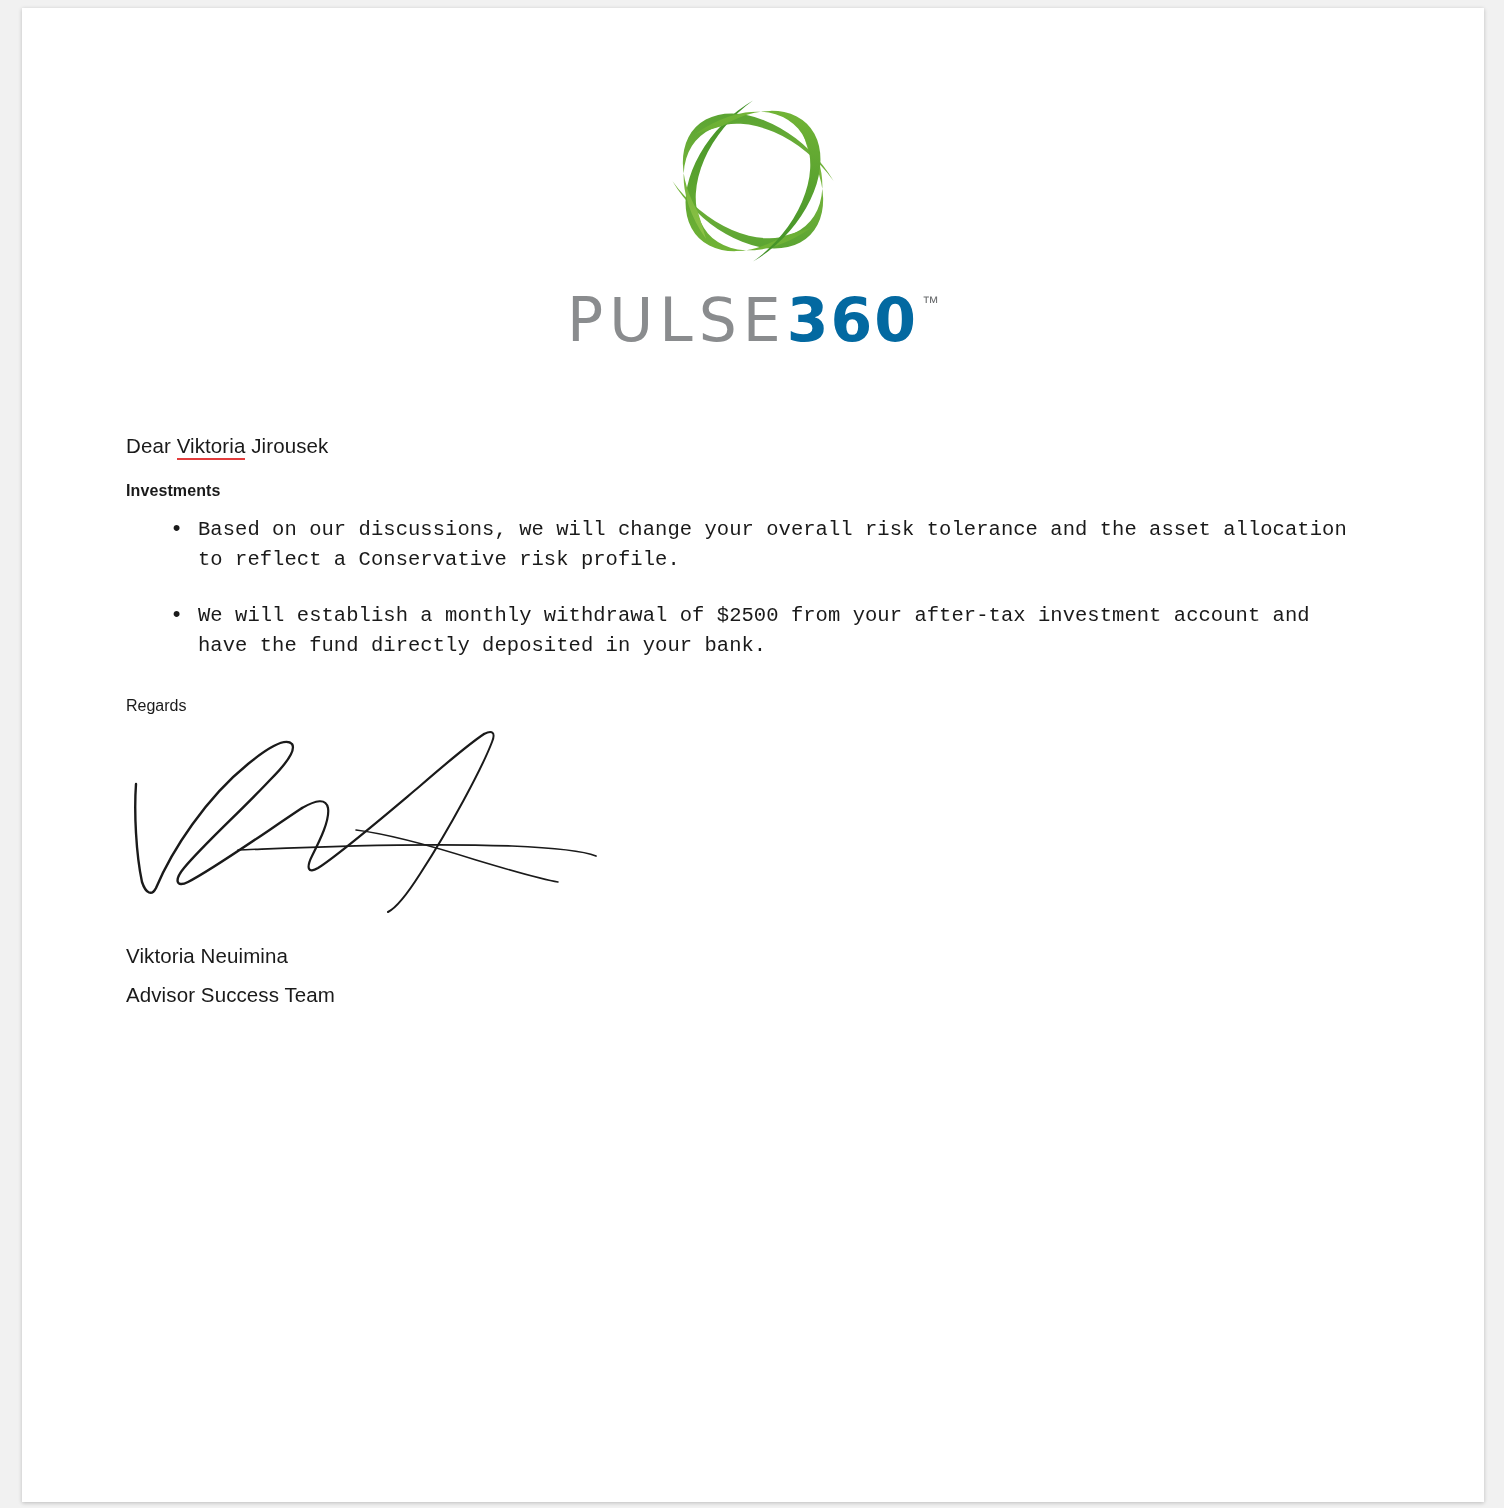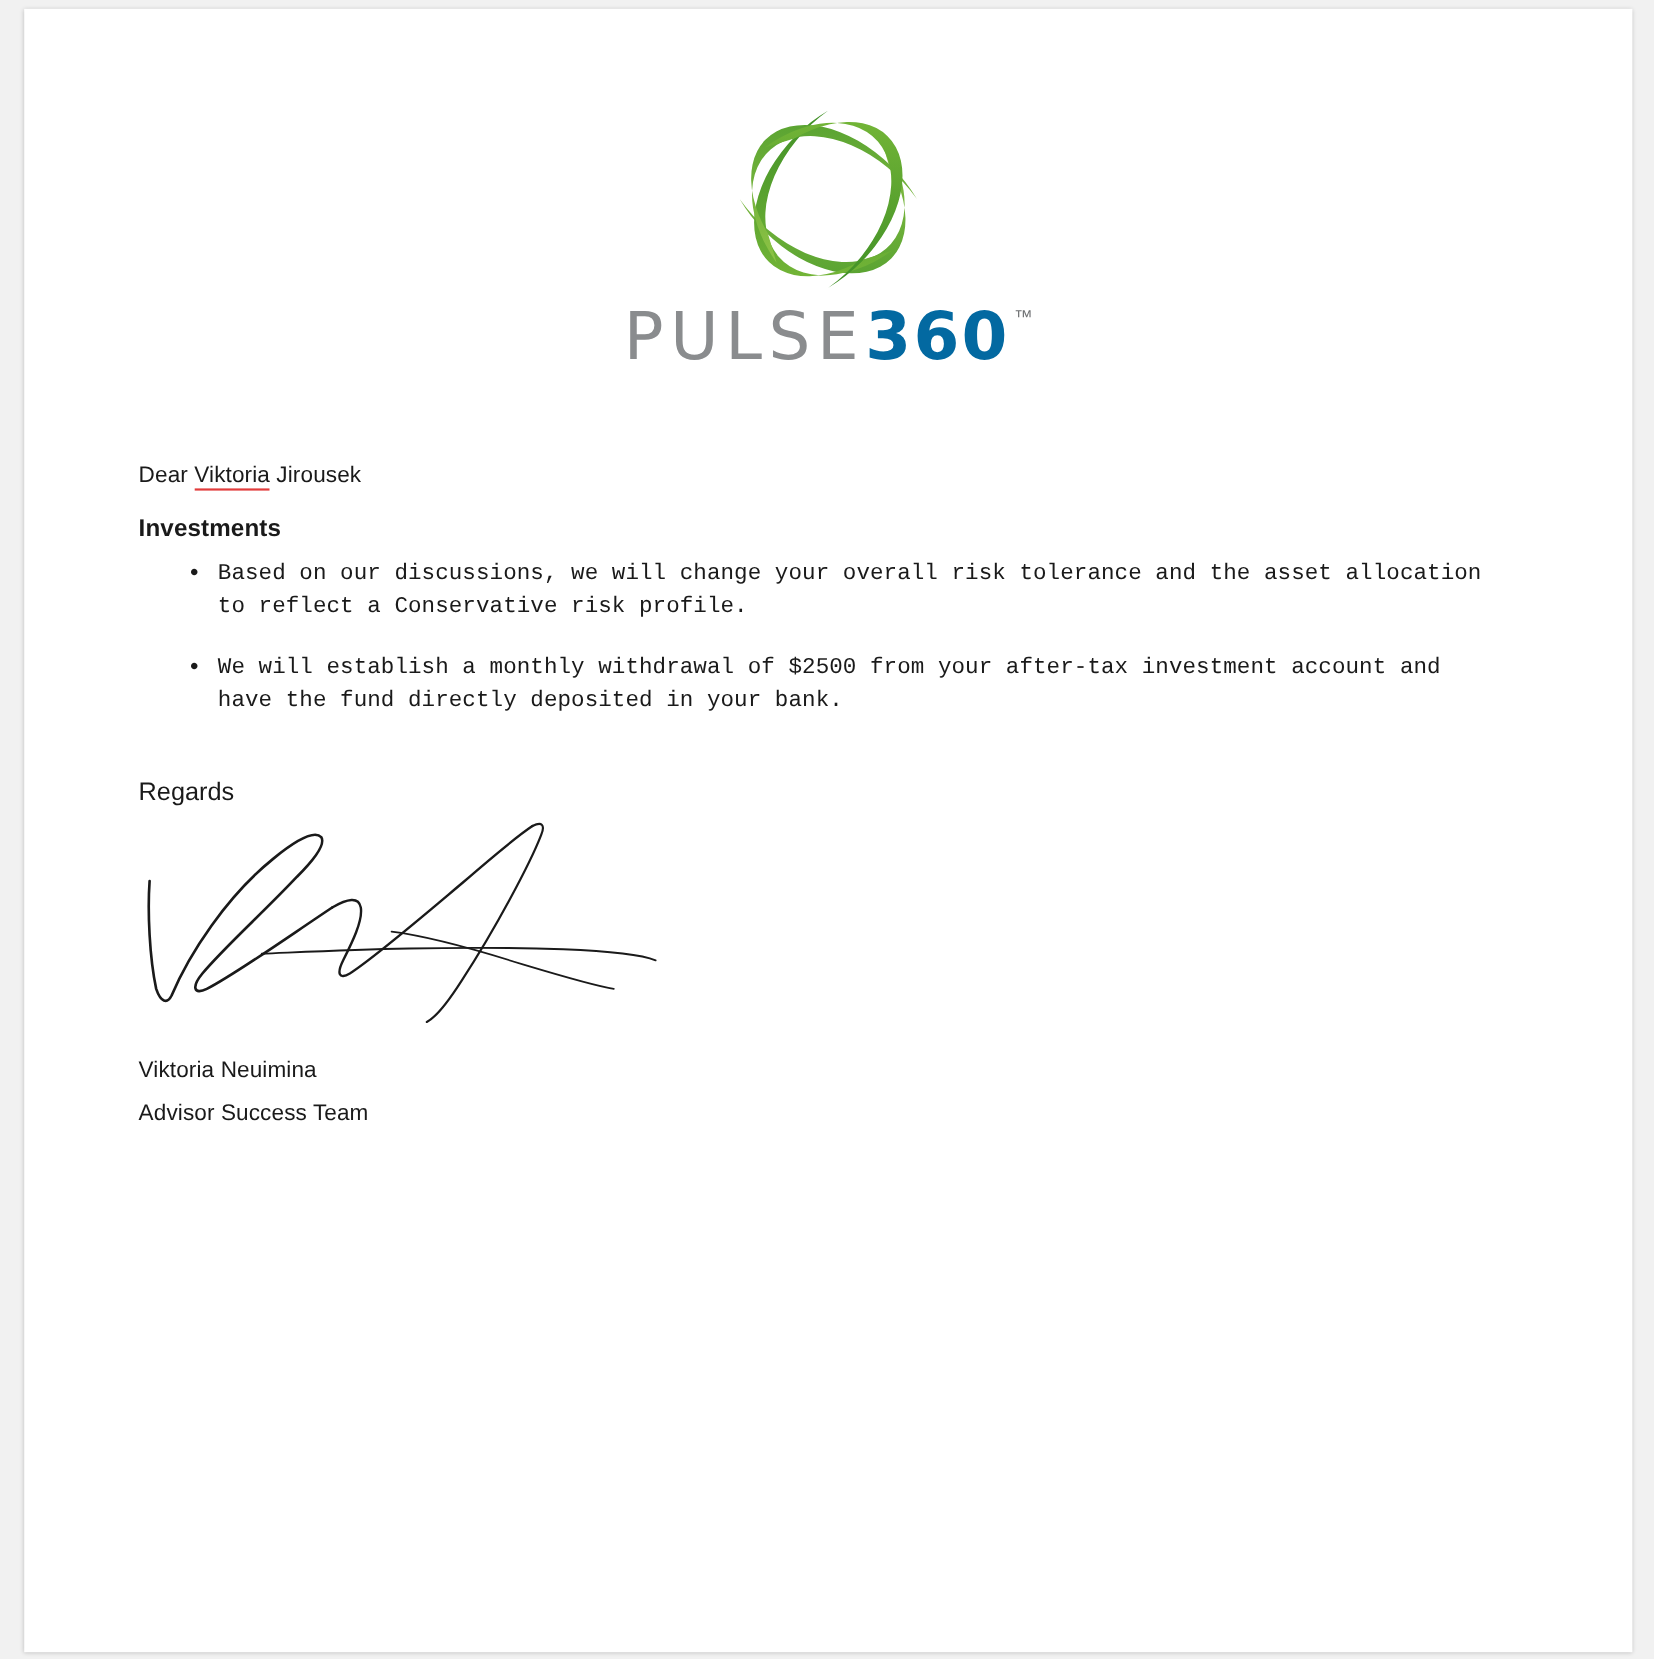--- a/index.html
+++ b/index.html
@@ -38,6 +38,7 @@
     display: block;
   }
   .logo-wordmark {
+    margin-top: 14px;
     display: flex;
     align-items: flex-start;
     justify-content: center;

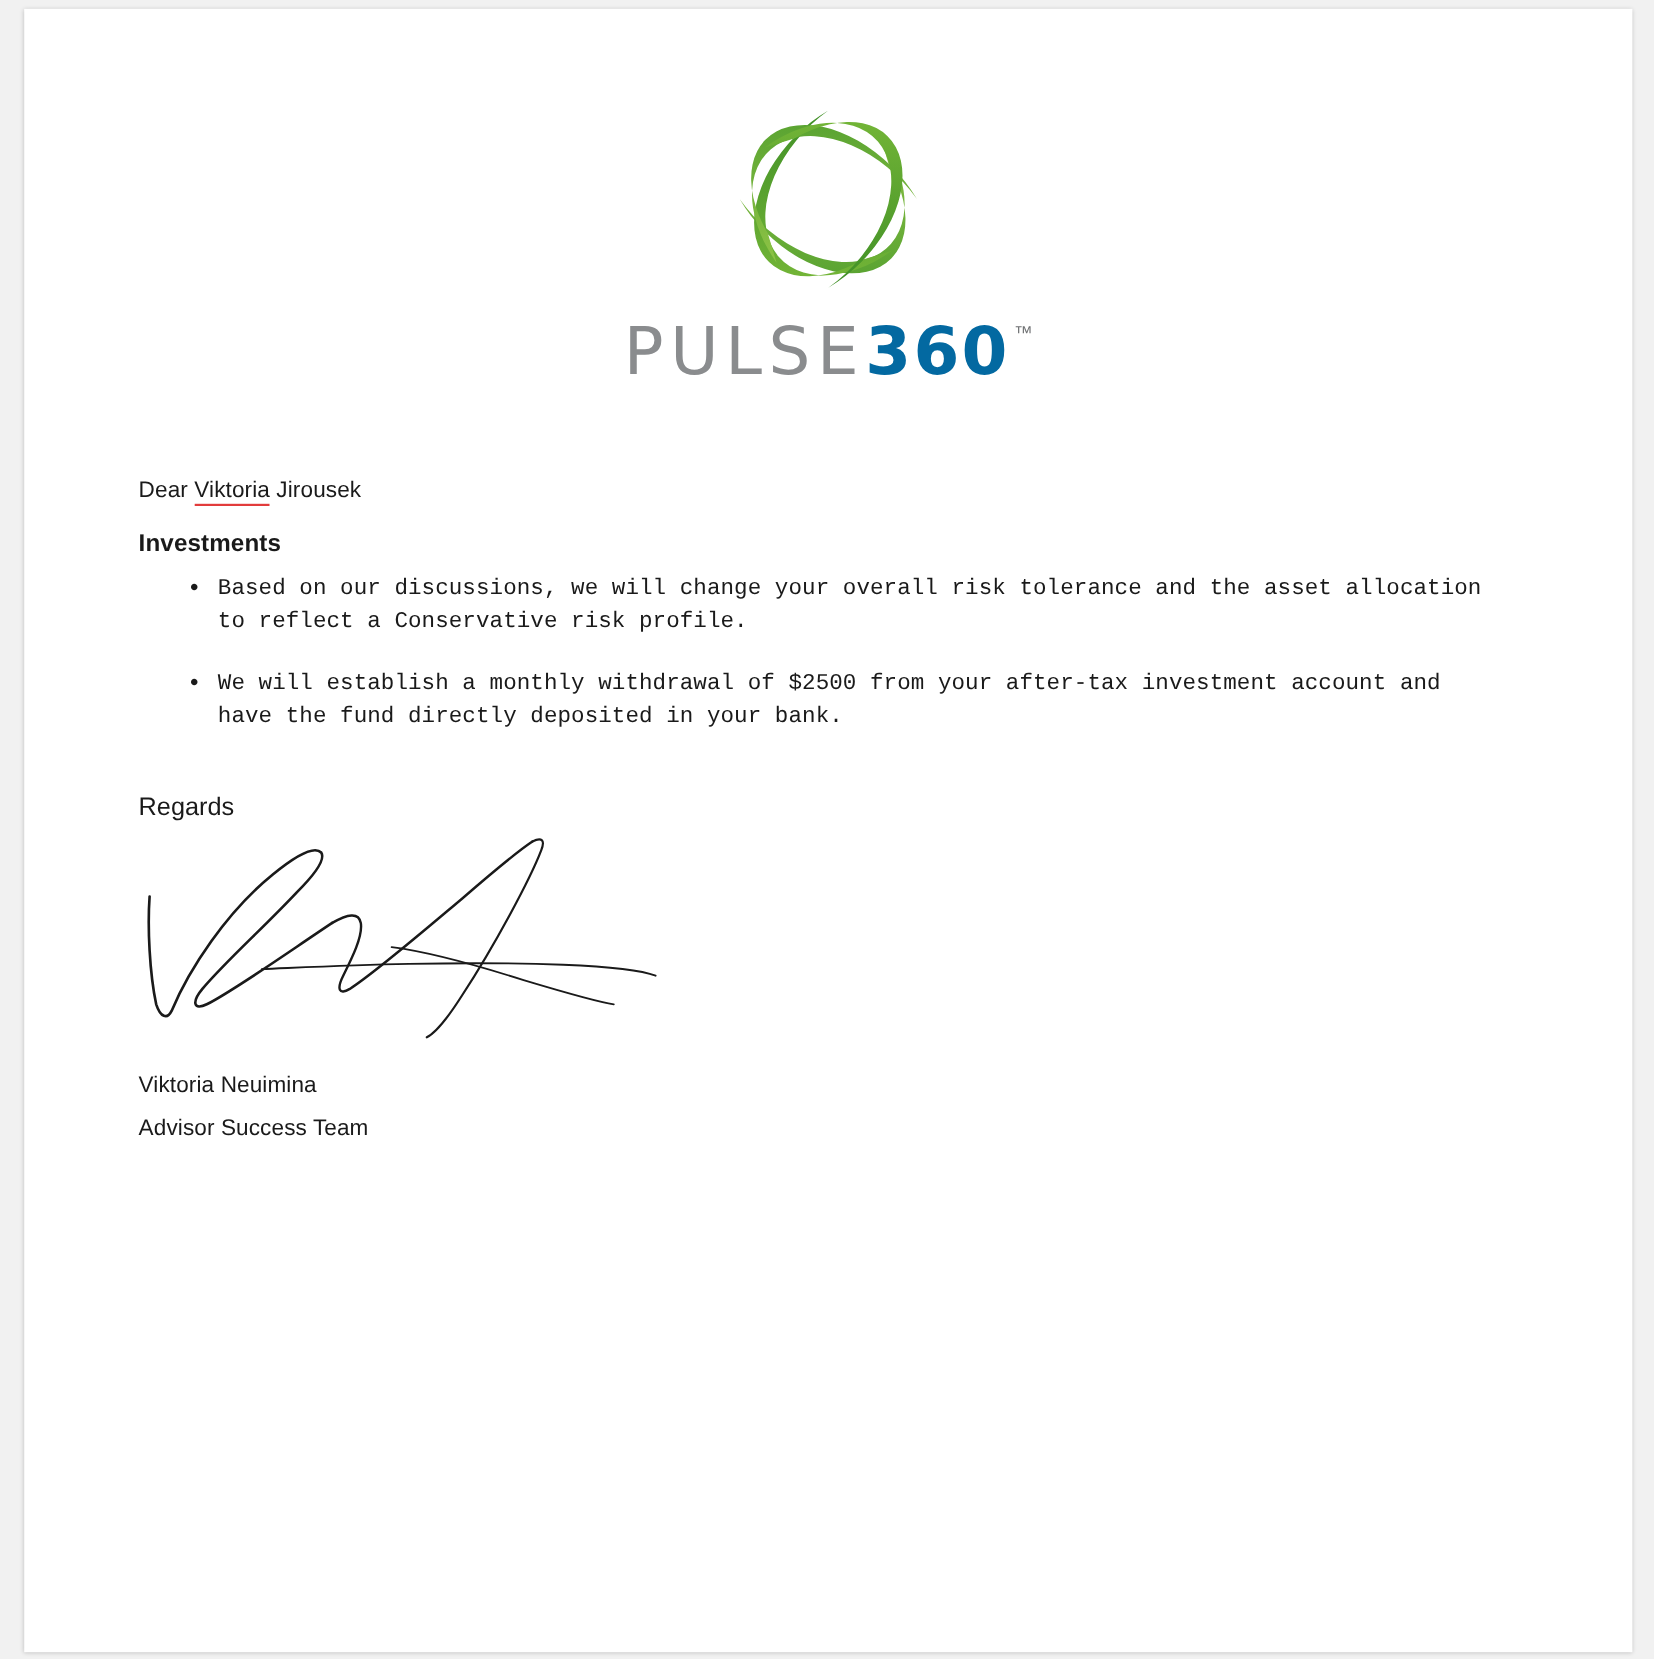--- a/index.html
+++ b/index.html
@@ -91,7 +91,7 @@
   }
   .section-heading {
     margin-top: 26px;
-    font-size: 22px;
+    font-size: 16px;
     font-weight: 700;
     letter-spacing: 0.1px;
   }

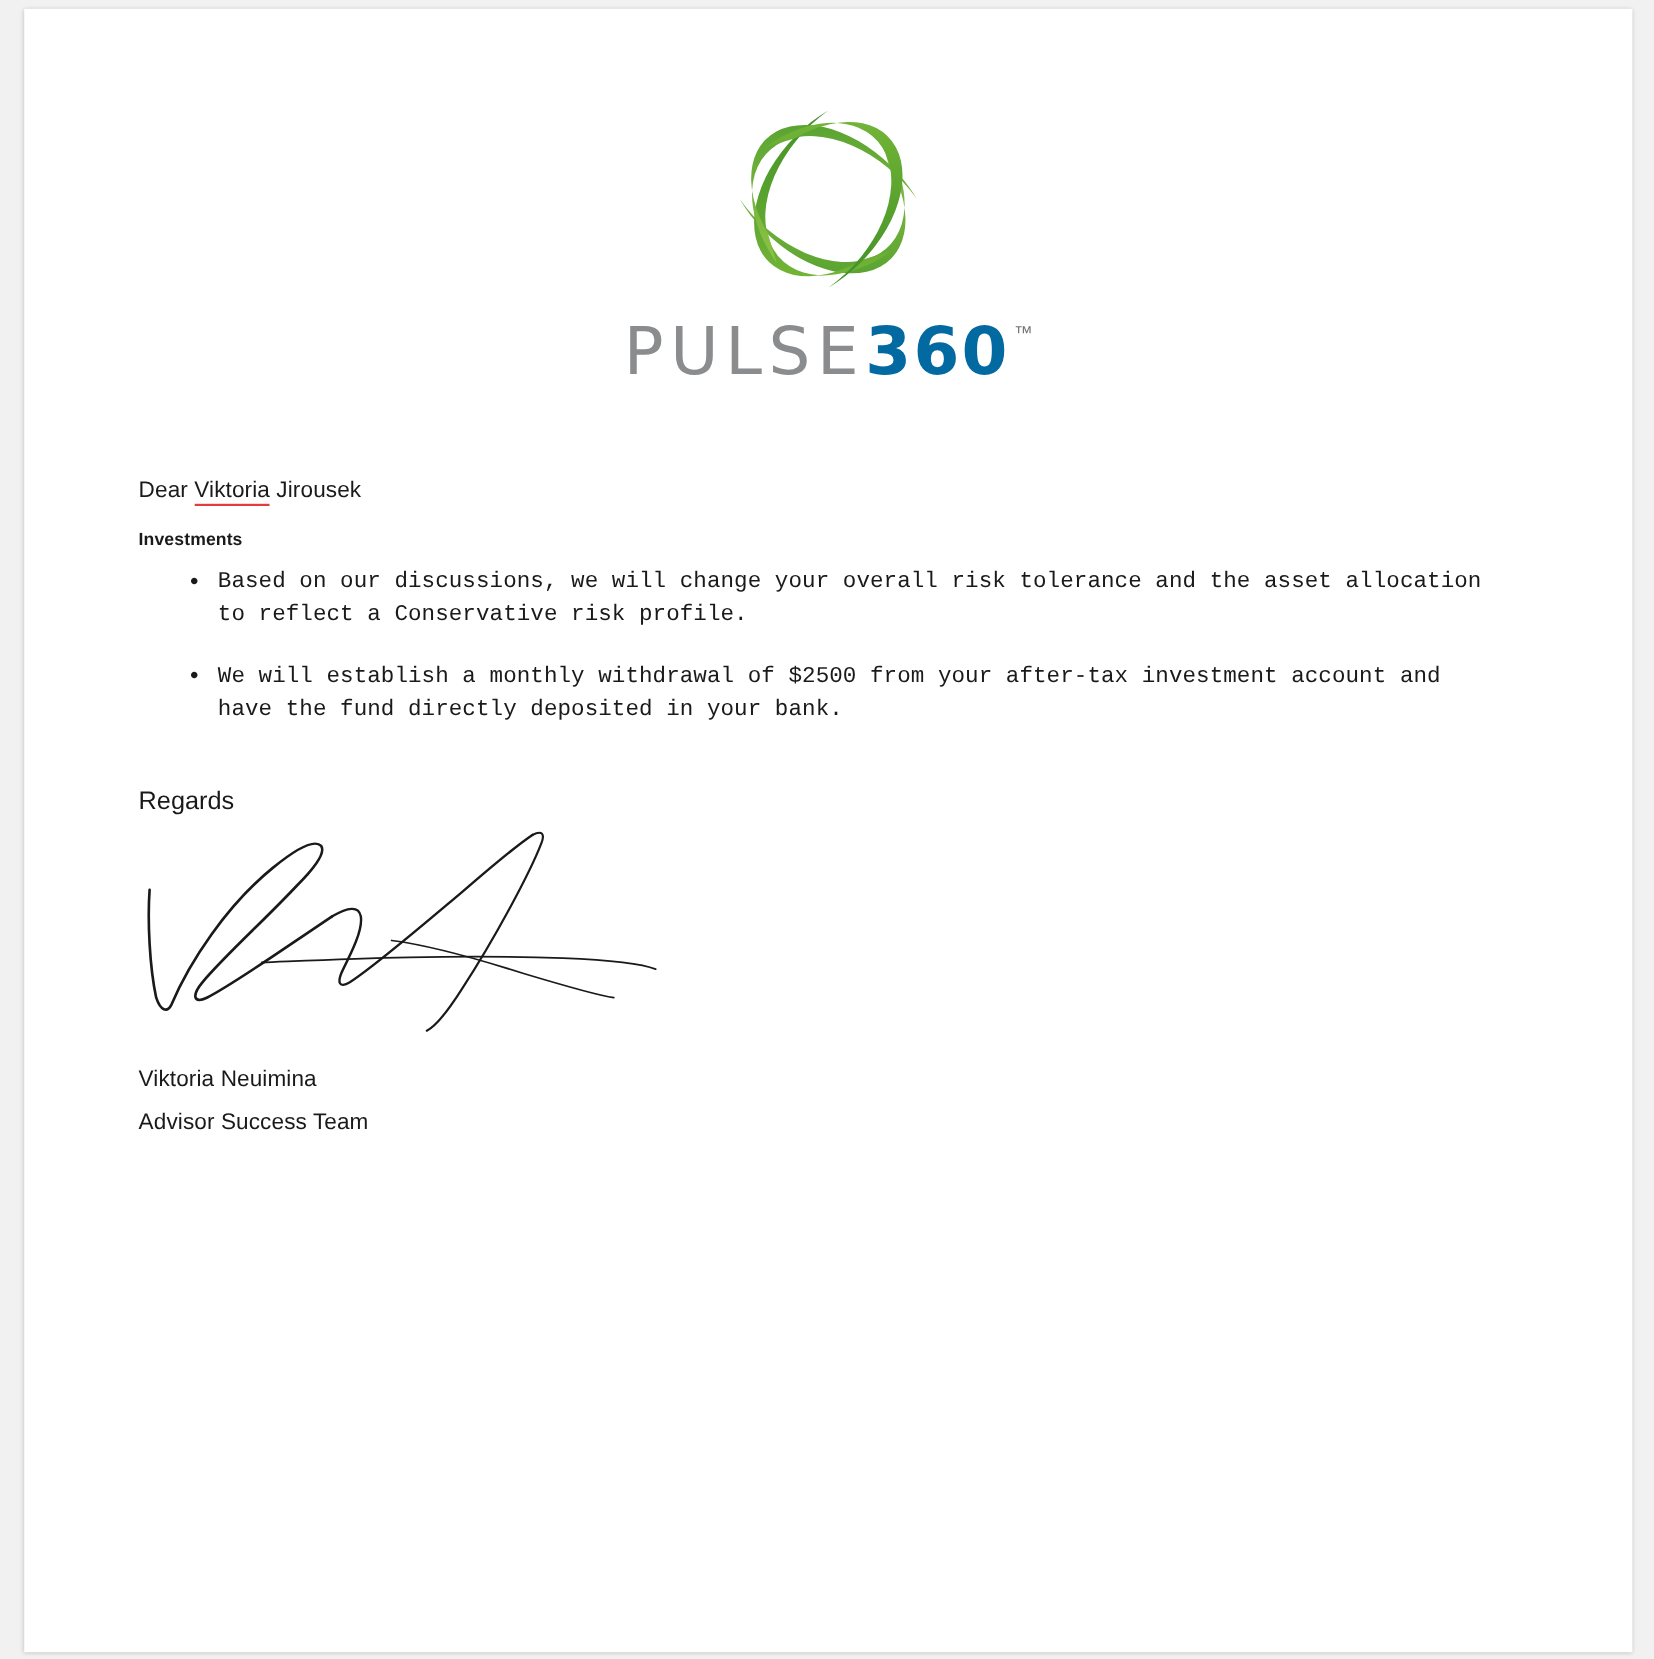--- a/index.html
+++ b/index.html
@@ -118,8 +118,8 @@
     color: #1a1a1a;
   }
   .regards {
-    margin-top: 54px;
-    font-size: 23px;
+    margin-top: 36px;
+    font-size: 16px;
   }
   .signature {
     margin-top: 8px;

